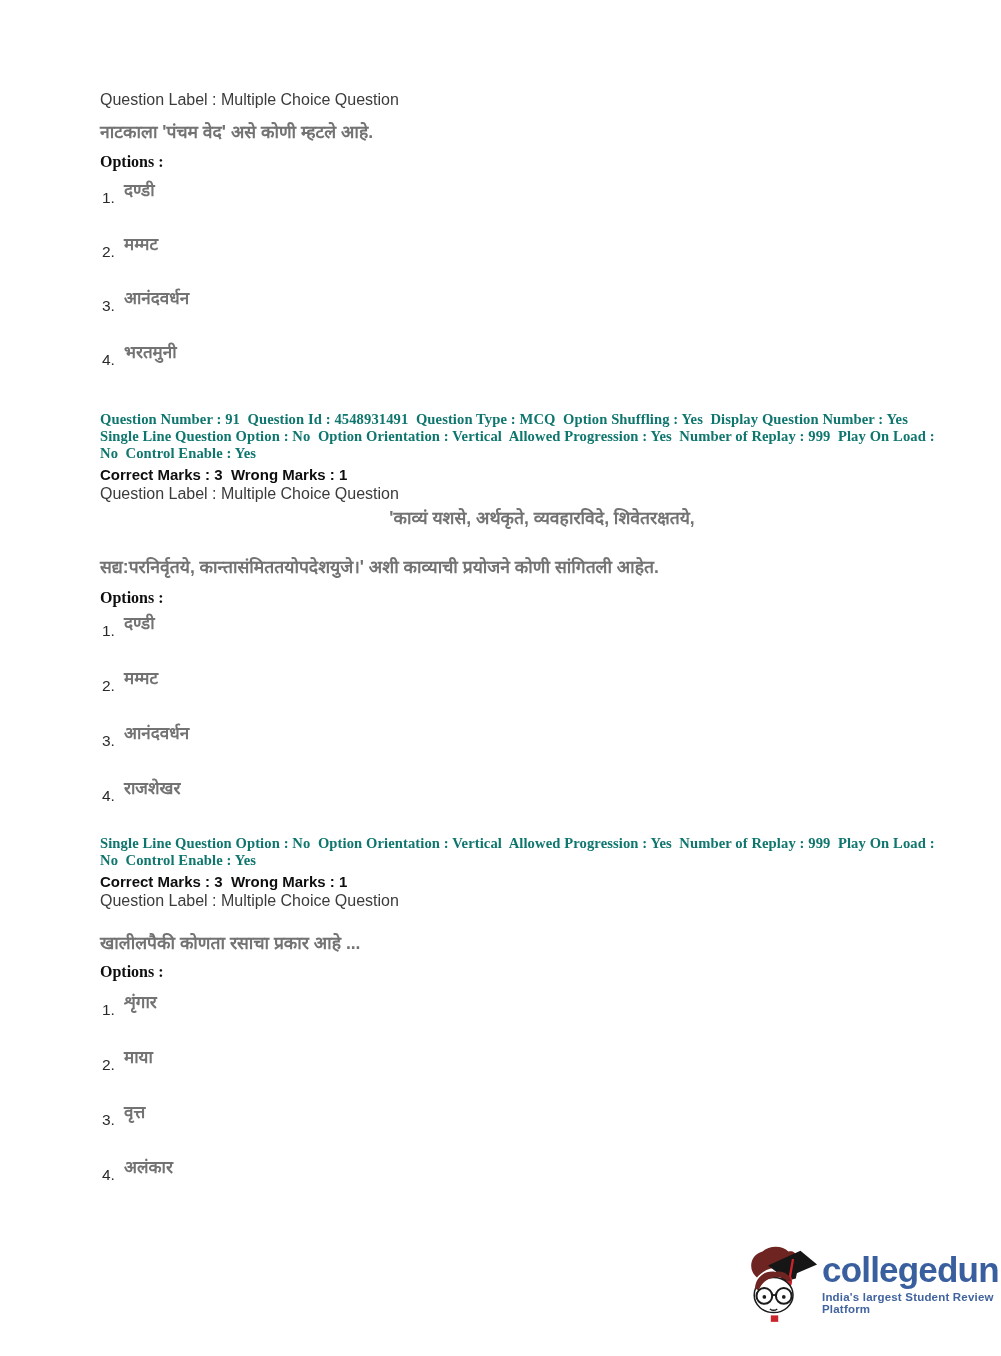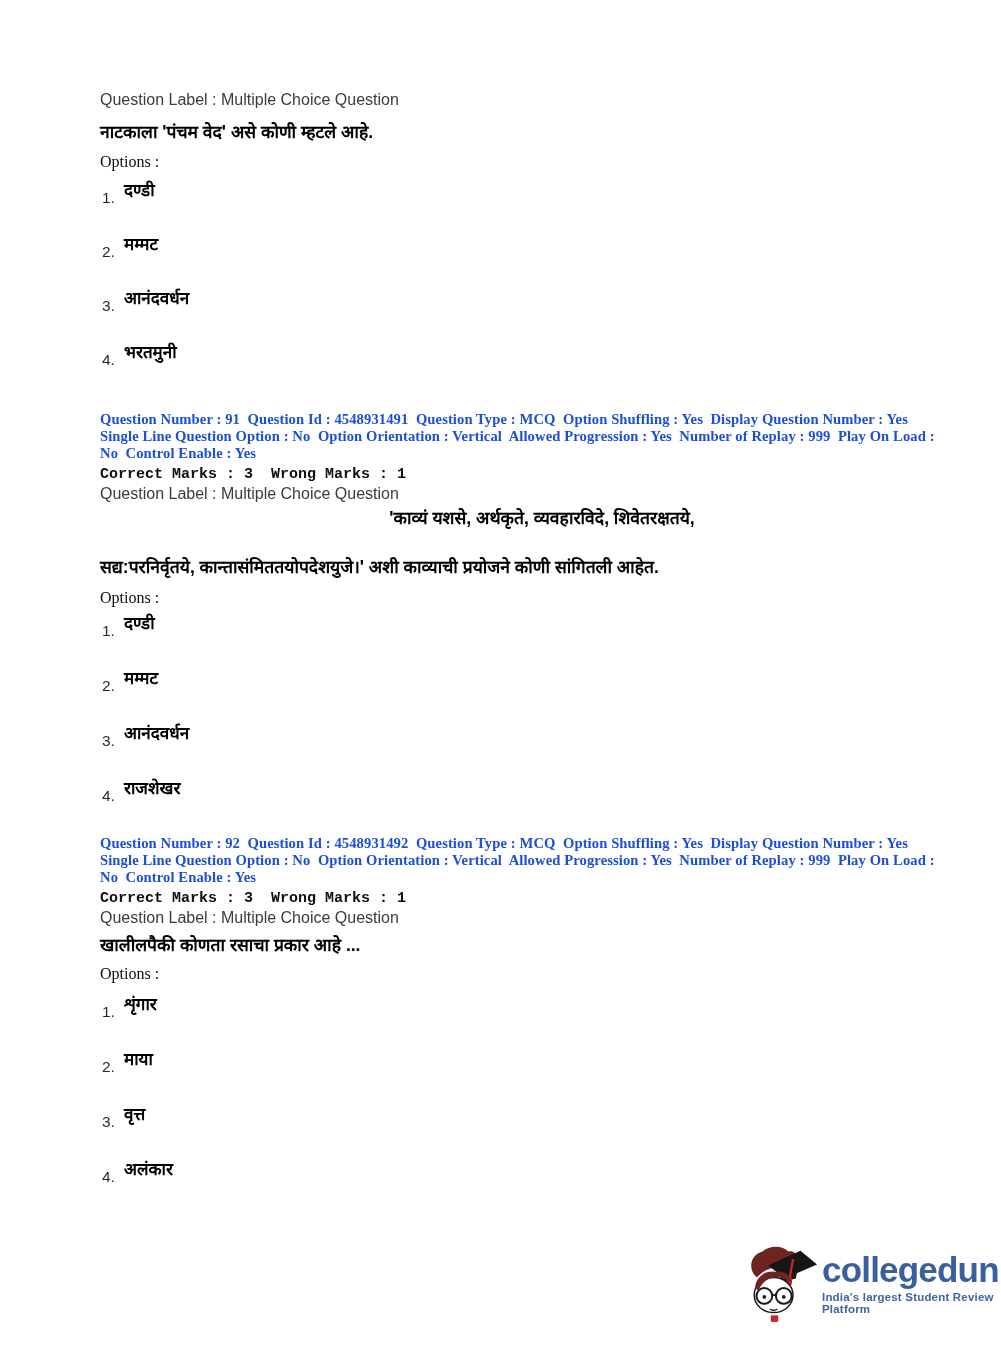--- a/index.html
+++ b/index.html
@@ -30,7 +30,7 @@
   .sec-a .q-label { margin-top:0; }
   .deva {
     font-family:"Liberation Sans", sans-serif;
-    font-weight:600; color:#000000;
+    font-weight:600; color:#737373;
   }
   .q-text { font-size:17.5px; line-height:24px; margin-top:10px; }
   .q-text.indent { padding-left:14px; }

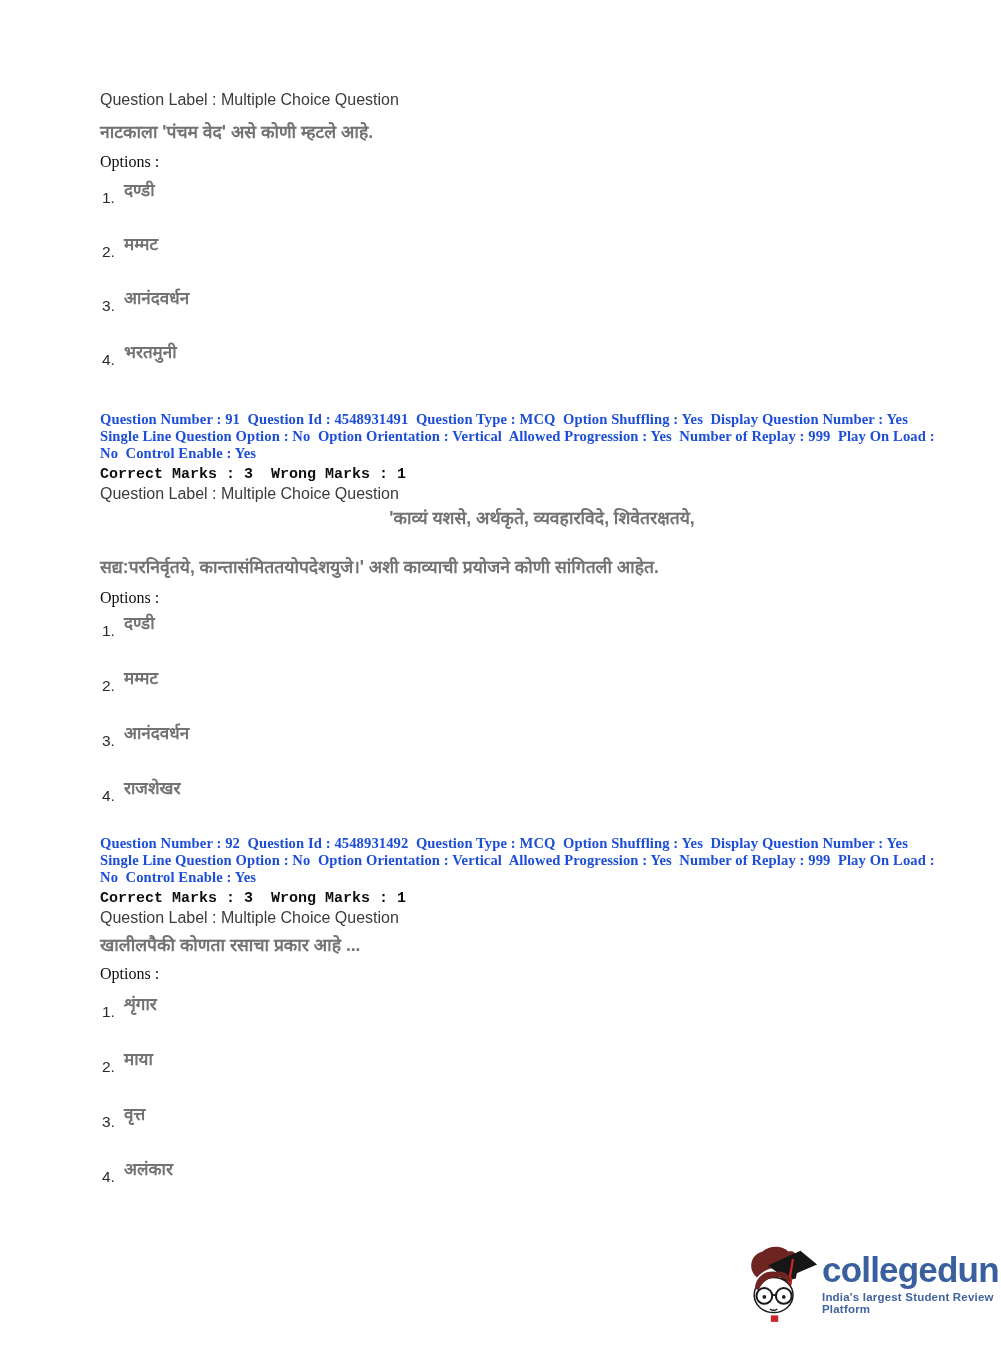--- a/index.html
+++ b/index.html
@@ -38,7 +38,7 @@
   .sec-b .q-text.first { margin-top:2px;text-align:center; }
   .sec-c .q-text.first { margin-top:5px; }
   .options-heading {
-    font-family:"Liberation Serif", serif; font-weight:normal;
+    font-family:"Liberation Serif", serif; font-weight:bold;
     font-size:16px; line-height:20px; color:#0e0e0e; margin-top:8px;
   }
   .sec-b .options-heading { margin-top:9px; }

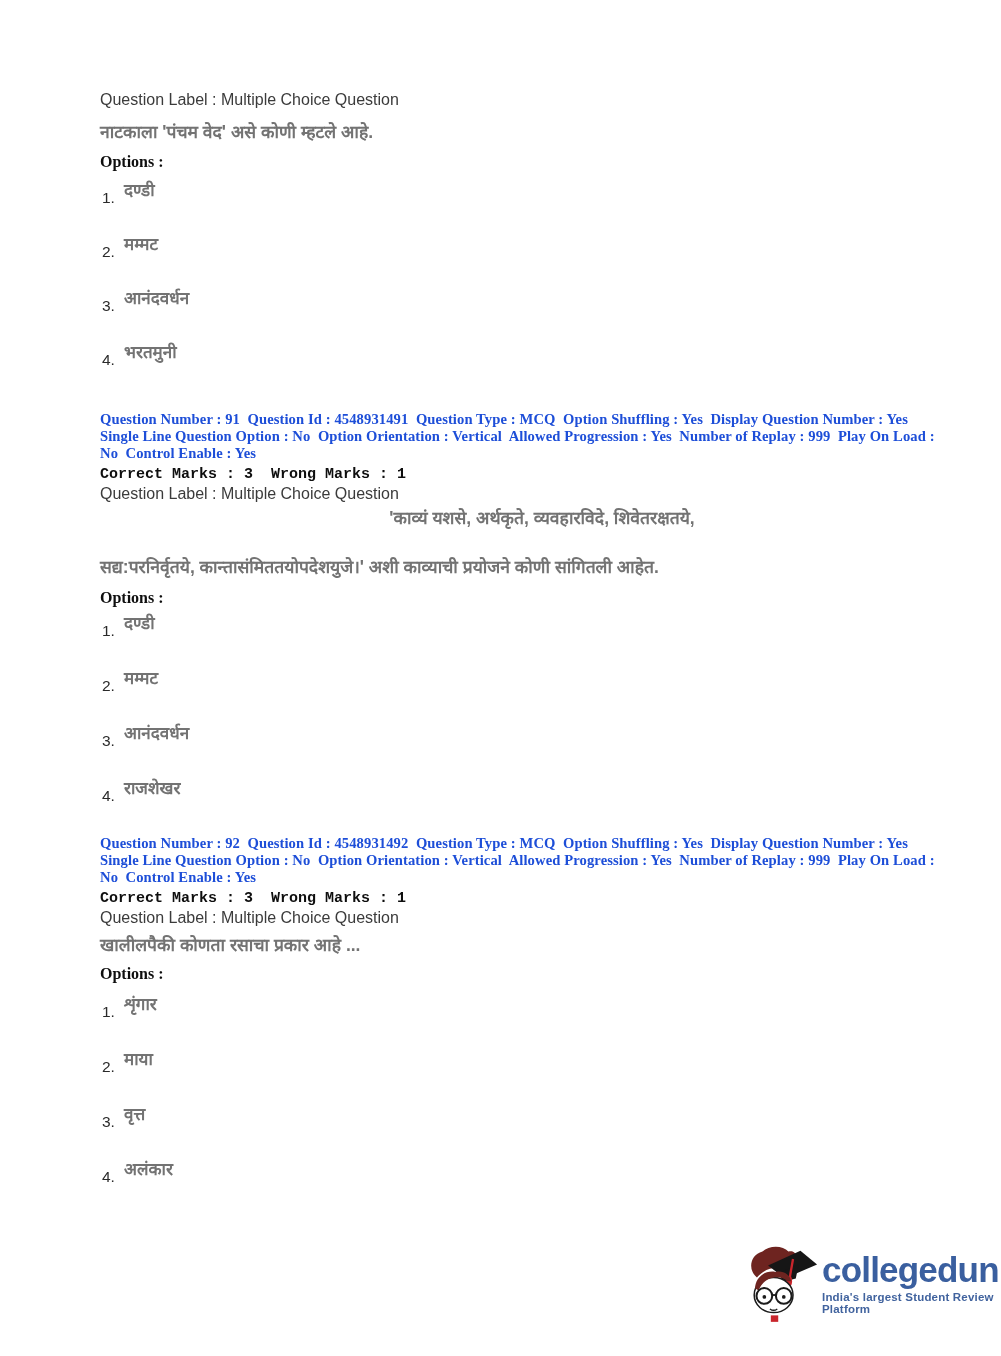--- a/index.html
+++ b/index.html
@@ -15,7 +15,7 @@
 
   .meta {
     font-family:"Liberation Serif", serif; font-weight:bold;
-    font-size:14.6px; line-height:17px; color:#1d4ed8;
+    font-size:14.6px; line-height:17px; color:#0f766e;
     white-space:pre; letter-spacing:0.1px;
   }
   .marks {

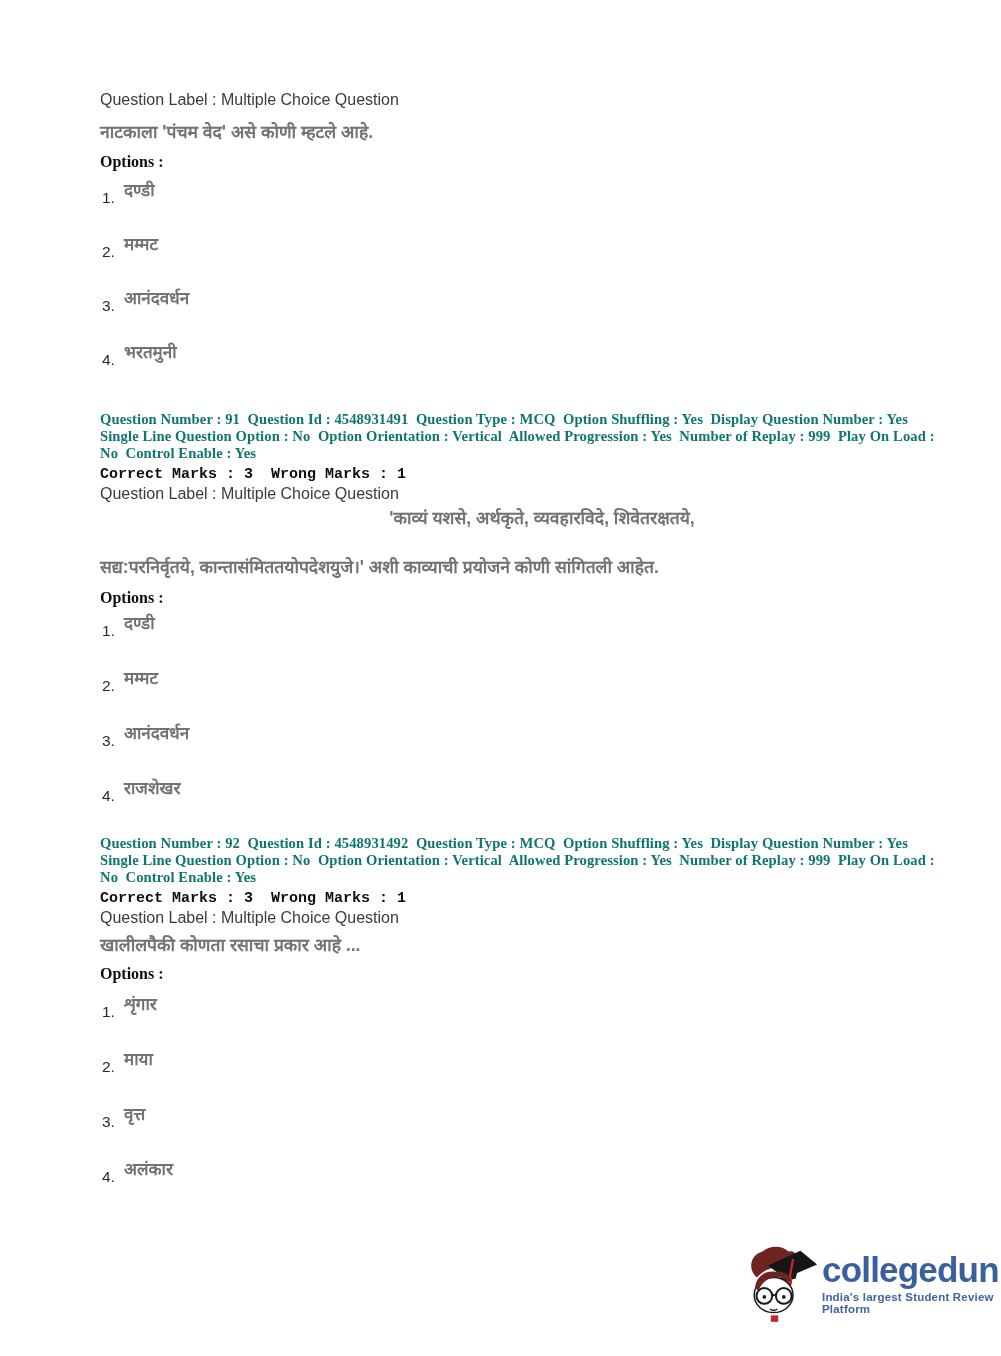--- a/index.html
+++ b/index.html
@@ -19,7 +19,7 @@
     white-space:pre; letter-spacing:0.1px;
   }
   .marks {
-    font-family:Liberation Mono, monospace; font-weight:bold;
+    font-family:Liberation Sans, sans-serif; font-weight:bold;
     font-size:15px; line-height:17px; color:#0e0e0e;
     margin-top:4px; white-space:pre;
   }

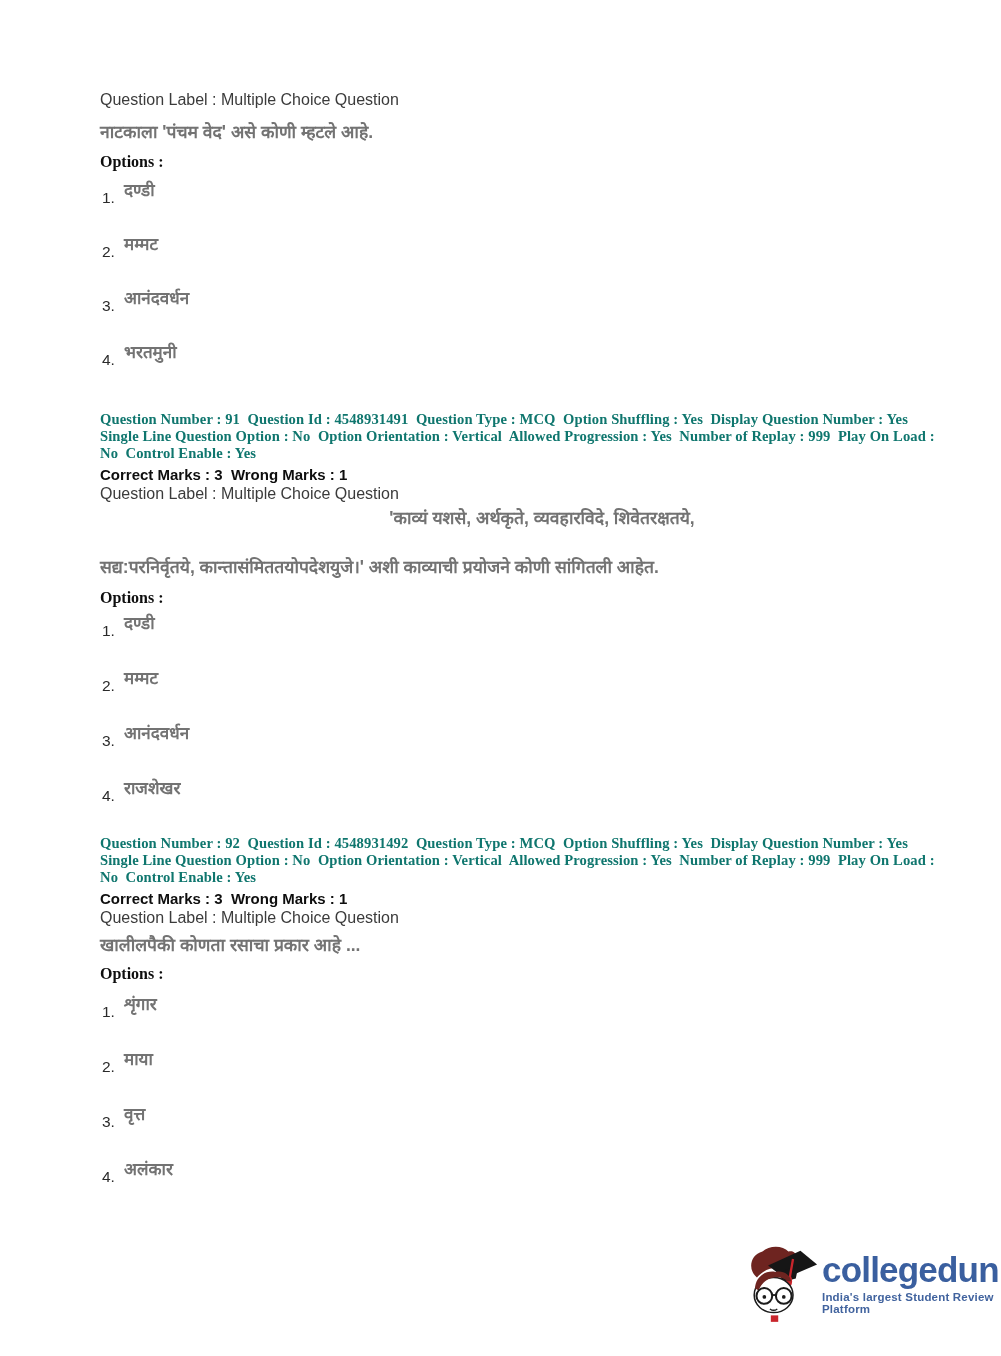--- a/index.html
+++ b/index.html
@@ -125,7 +125,6 @@
 </section>
 
 <section class="section sec-c">
-  <p class="meta">Question Number : 92  Question Id : 4548931492  Question Type : MCQ  Option Shuffling : Yes  Display Question Number : Yes</p>
   <p class="meta">Single Line Question Option : No  Option Orientation : Vertical  Allowed Progression : Yes  Number of Replay : 999  Play On Load :</p>
   <p class="meta">No  Control Enable : Yes</p>
   <p class="marks">Correct Marks : 3  Wrong Marks : 1</p>

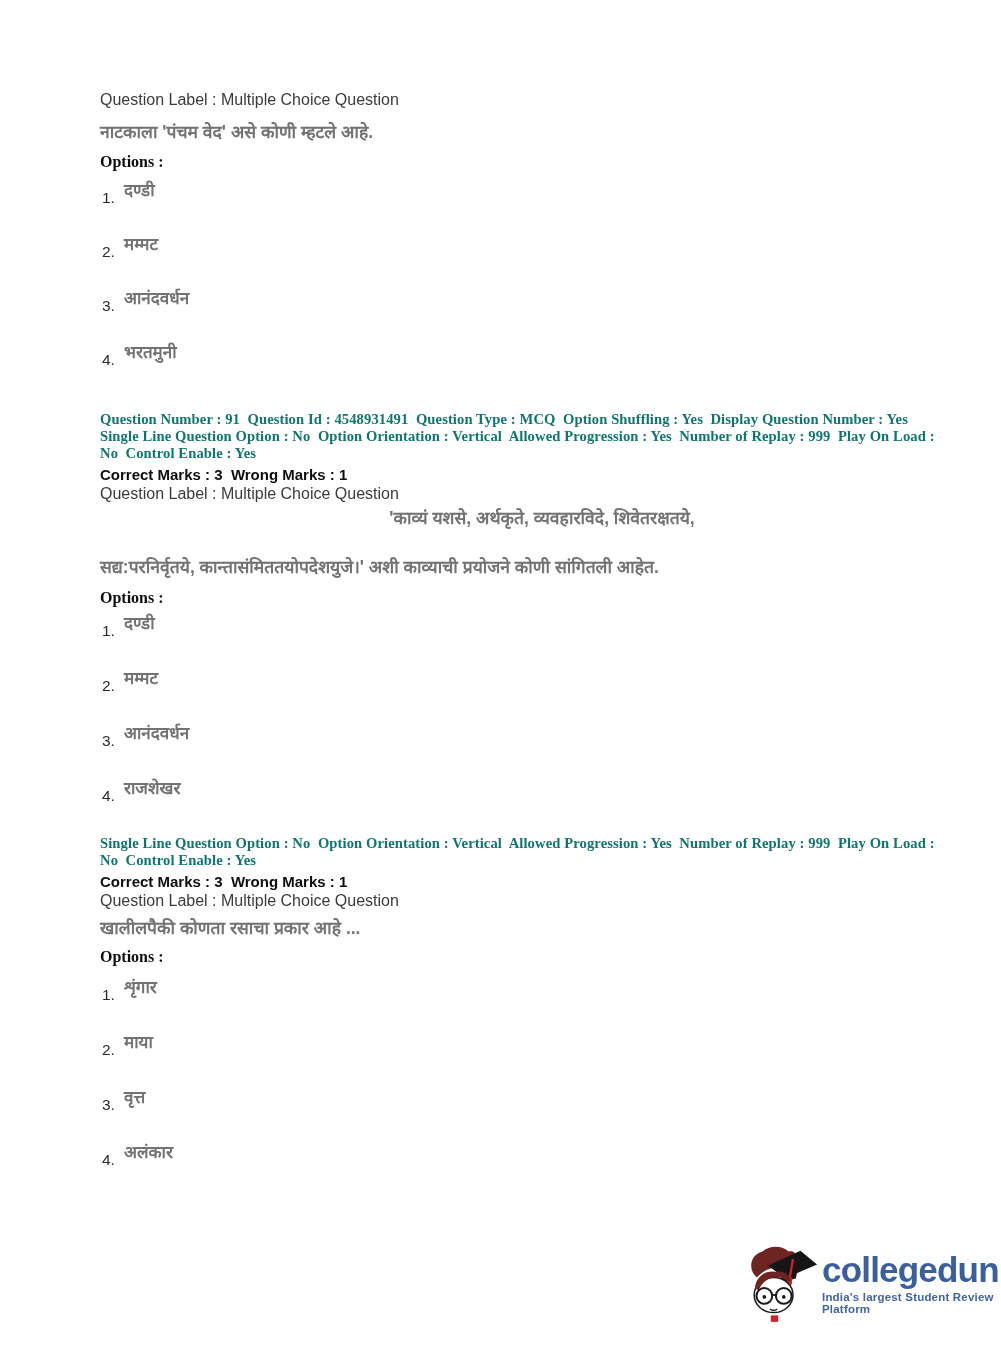--- a/index.html
+++ b/index.html
@@ -36,7 +36,7 @@
   .q-text.indent { padding-left:14px; }
   .q-text.cont { margin-top:25px; }
   .sec-b .q-text.first { margin-top:2px;text-align:center; }
-  .sec-c .q-text.first { margin-top:5px; }
+  .sec-c .q-text.first { margin-top:20px; }
   .options-heading {
     font-family:"Liberation Serif", serif; font-weight:bold;
     font-size:16px; line-height:20px; color:#0e0e0e; margin-top:8px;

